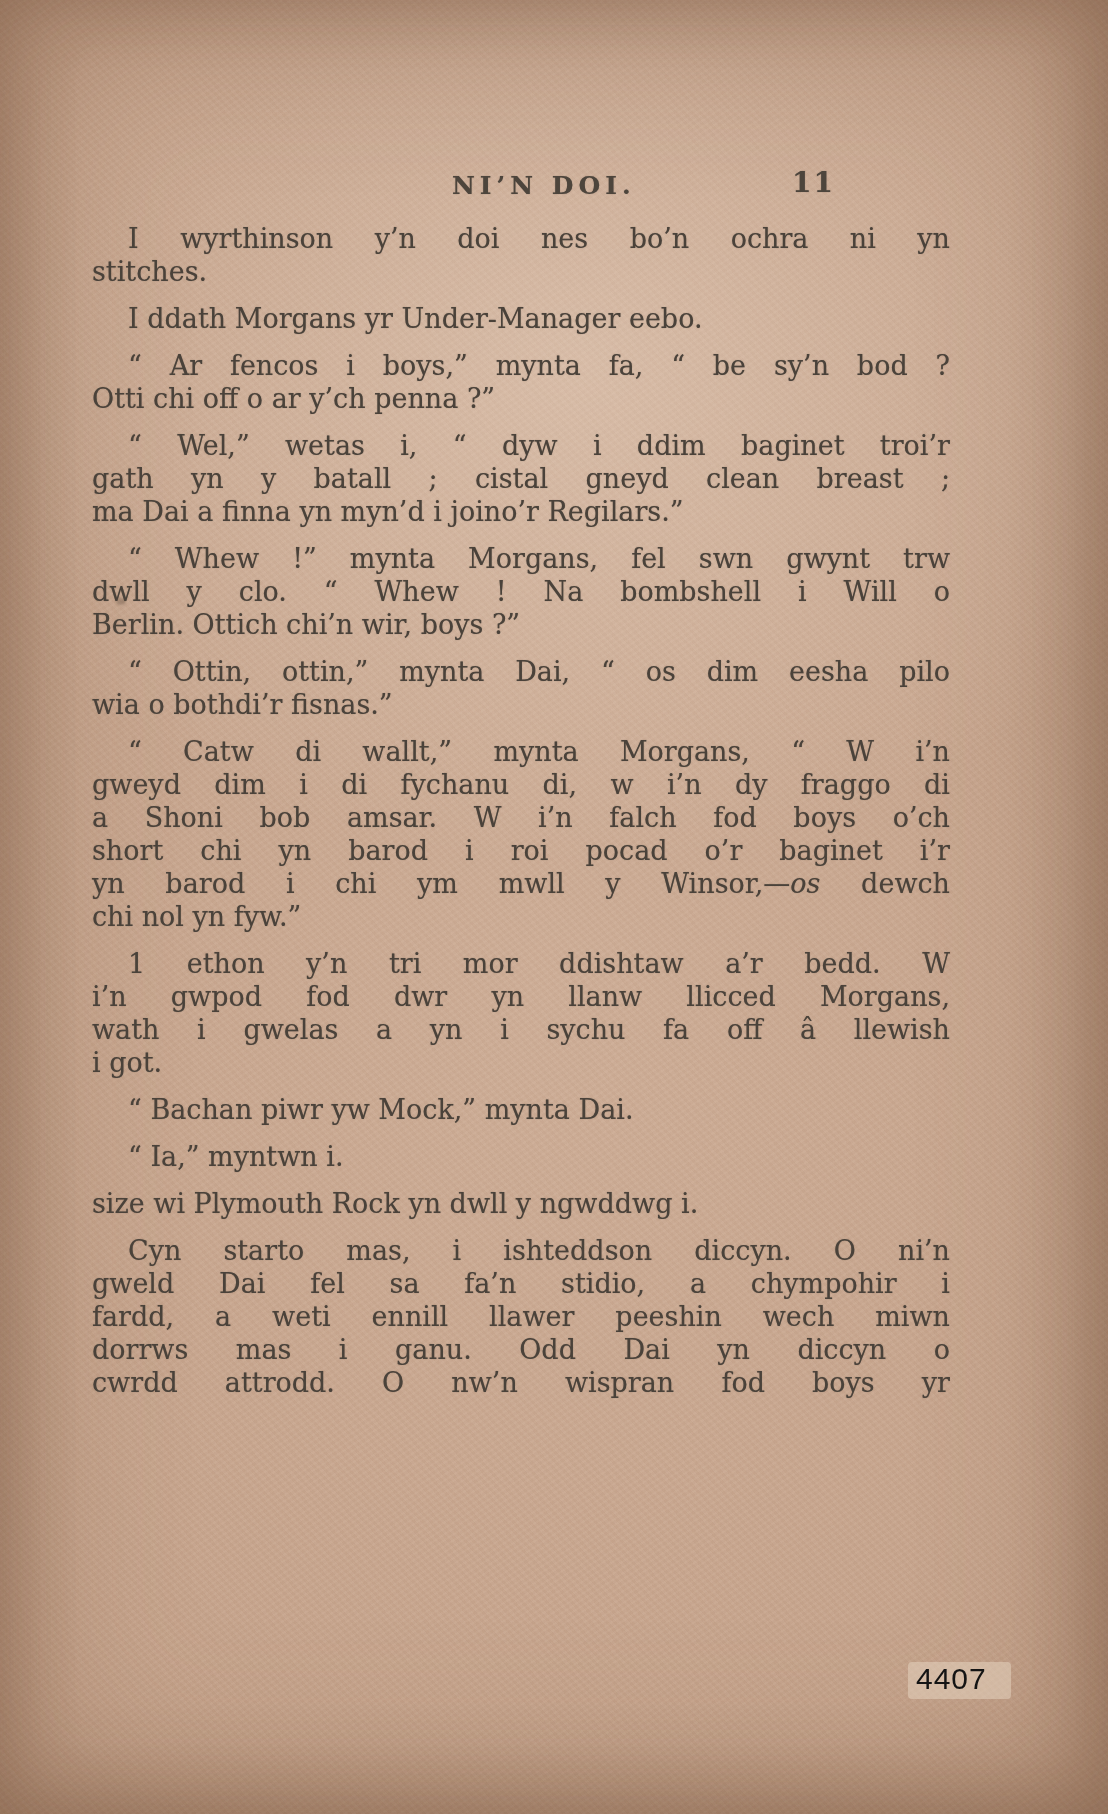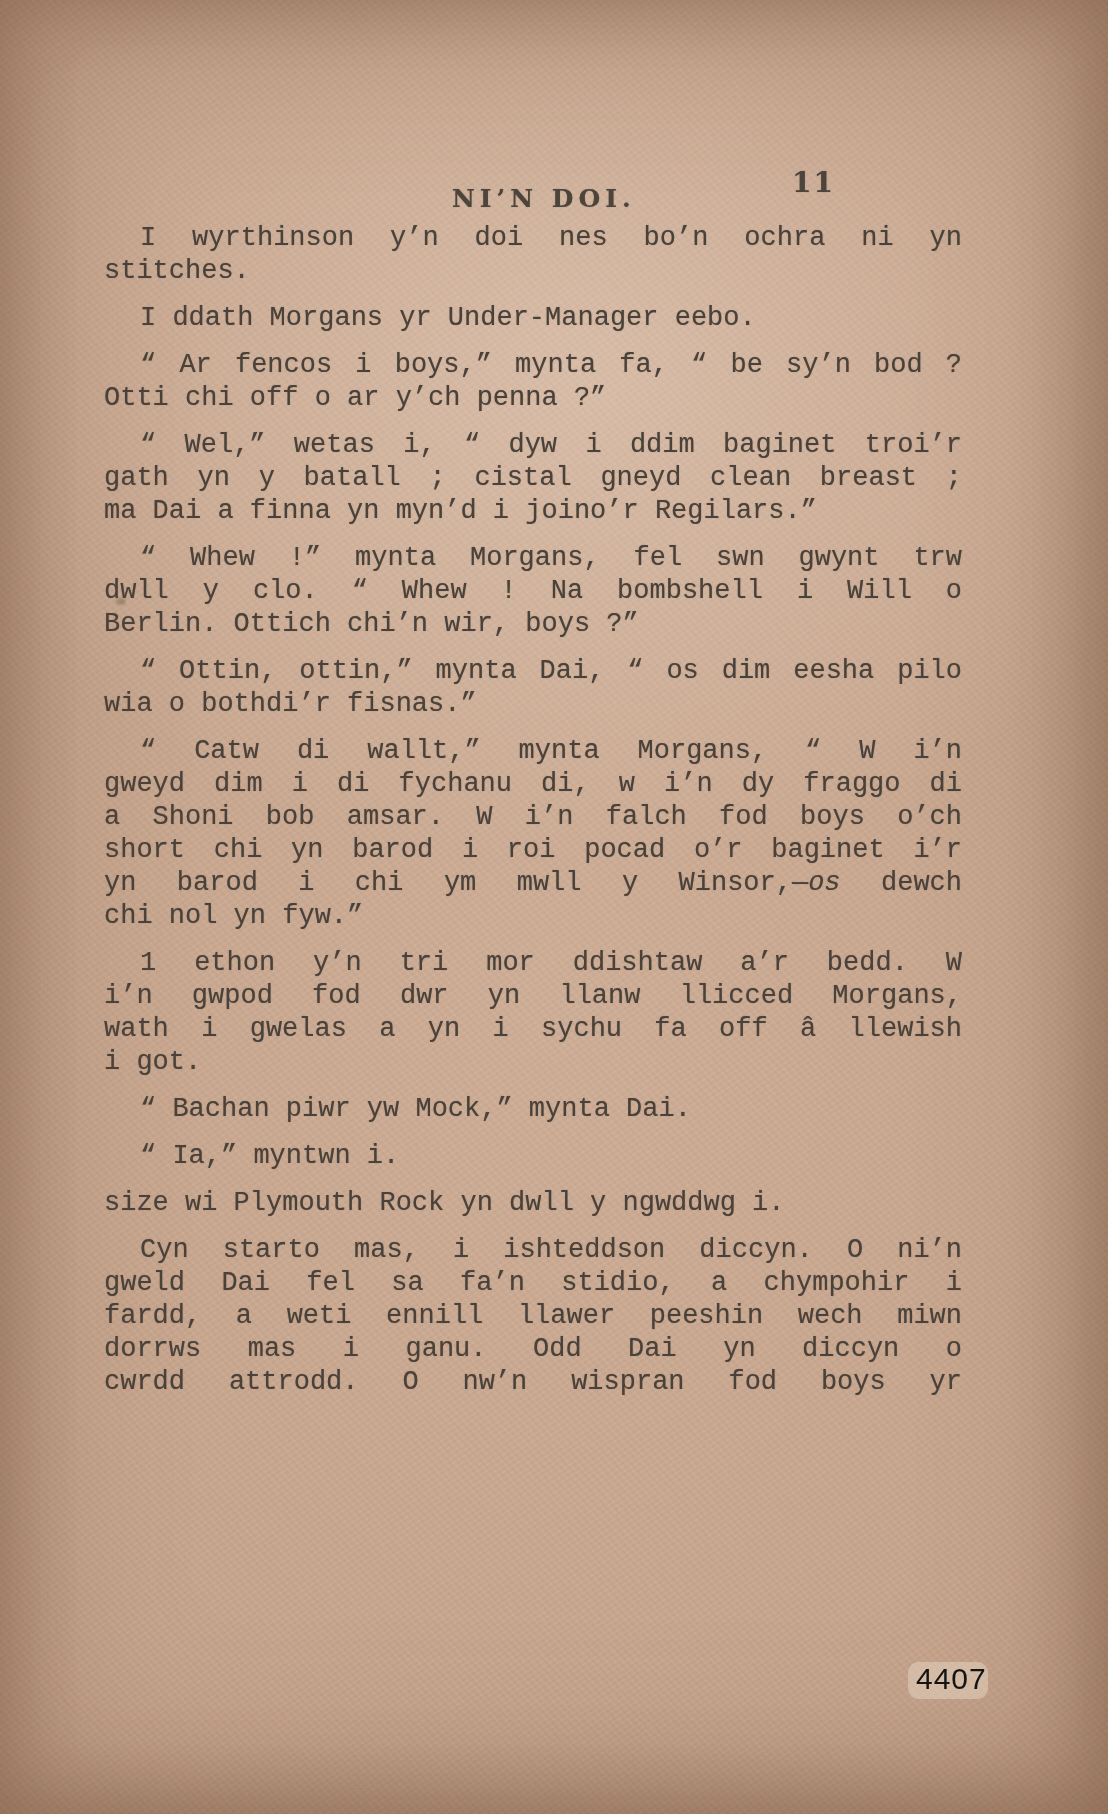--- a/index.html
+++ b/index.html
@@ -24,7 +24,7 @@
   }
   .header{position:absolute;top:168px;left:104px;width:858px;height:36px;color:#4d453c;}
   .running-title{
-    position:absolute;left:348px;top:16px;
+    position:absolute;left:348px;top:3px;
     font-size:25px;letter-spacing:5px;font-weight:bold;
     text-shadow:0 0 1px rgba(80,70,60,.55);
   }

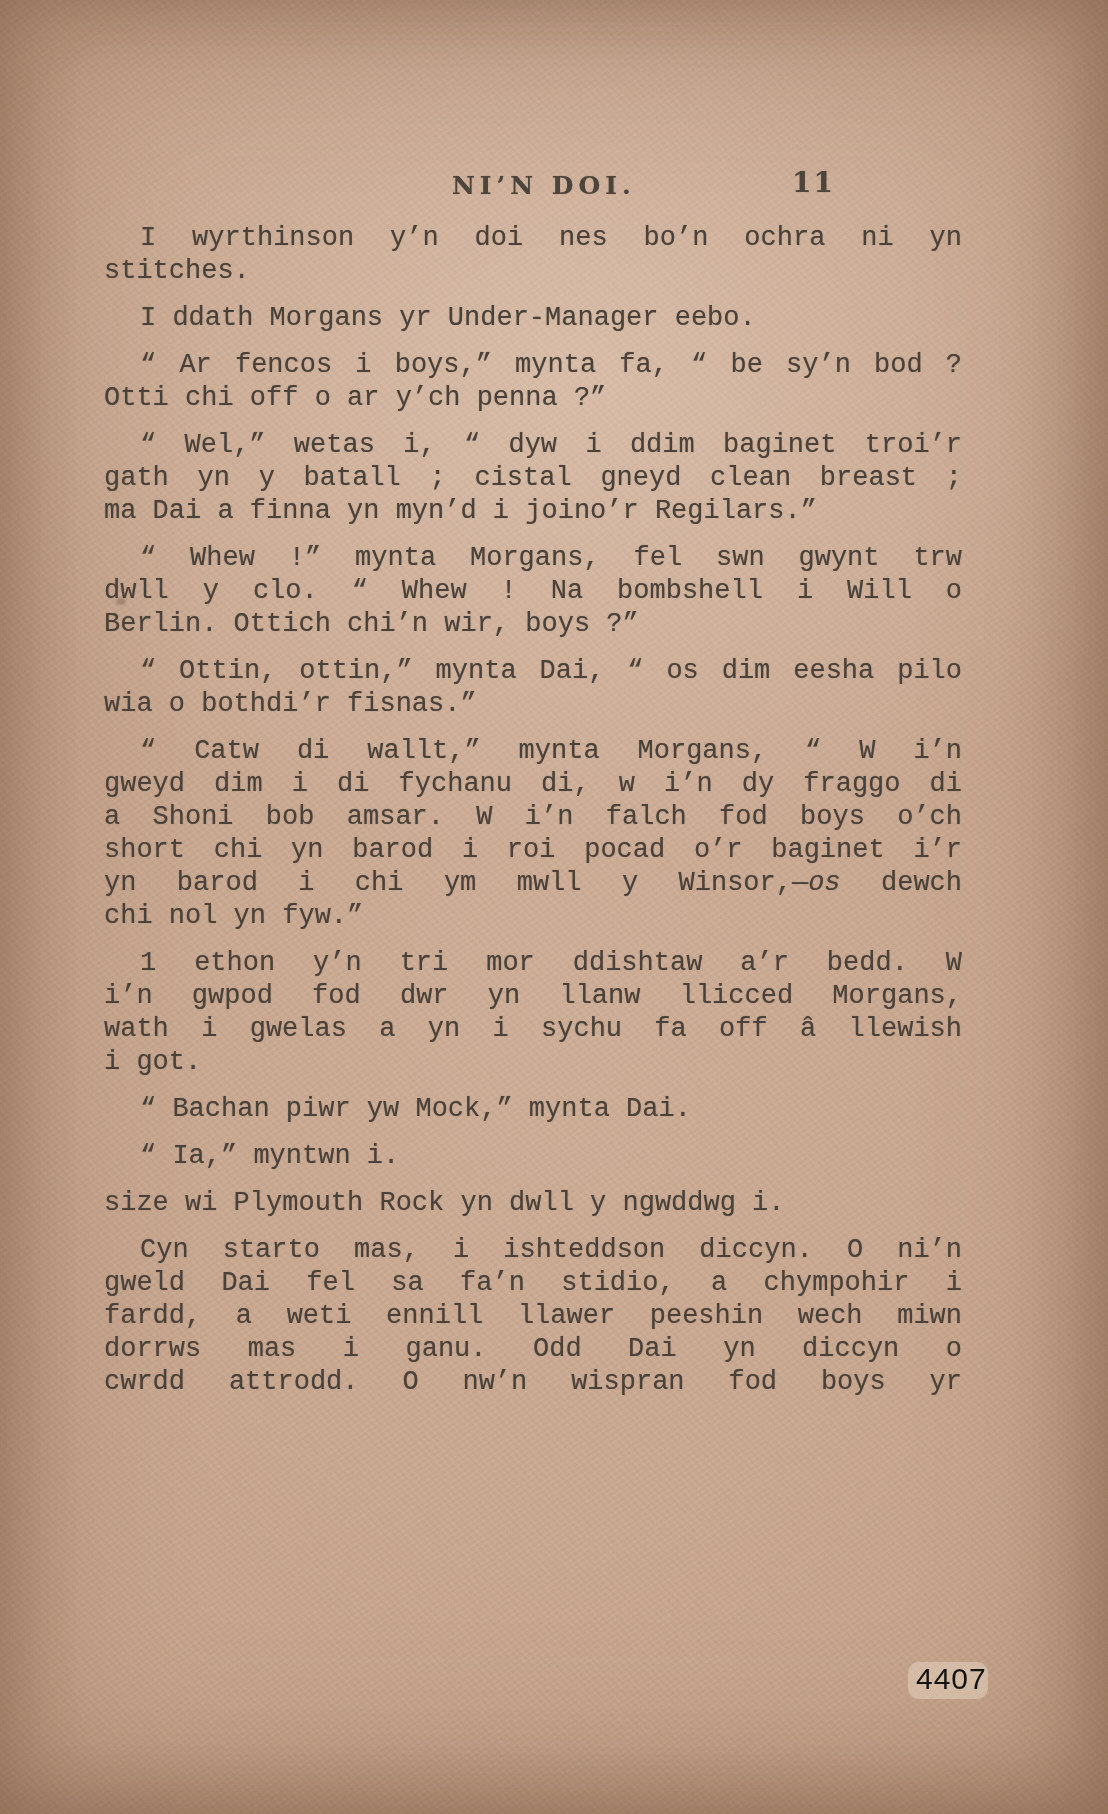--- a/index.html
+++ b/index.html
@@ -34,10 +34,9 @@
     text-shadow:0 0 1px rgba(80,70,60,.55);
   }
   #text-body{
-    position:absolute;top:222px;left:104px;width:858px;
+    position:absolute;top:222px;left:92px;width:858px;
     font-size:27px;line-height:33px;color:#4a423a;
     text-shadow:0 0 1px rgba(80,70,60,.5);
-    font-family:Liberation Mono, monospace;
   }
   .para{margin-top:14px;}
   .para:first-child{margin-top:0;}

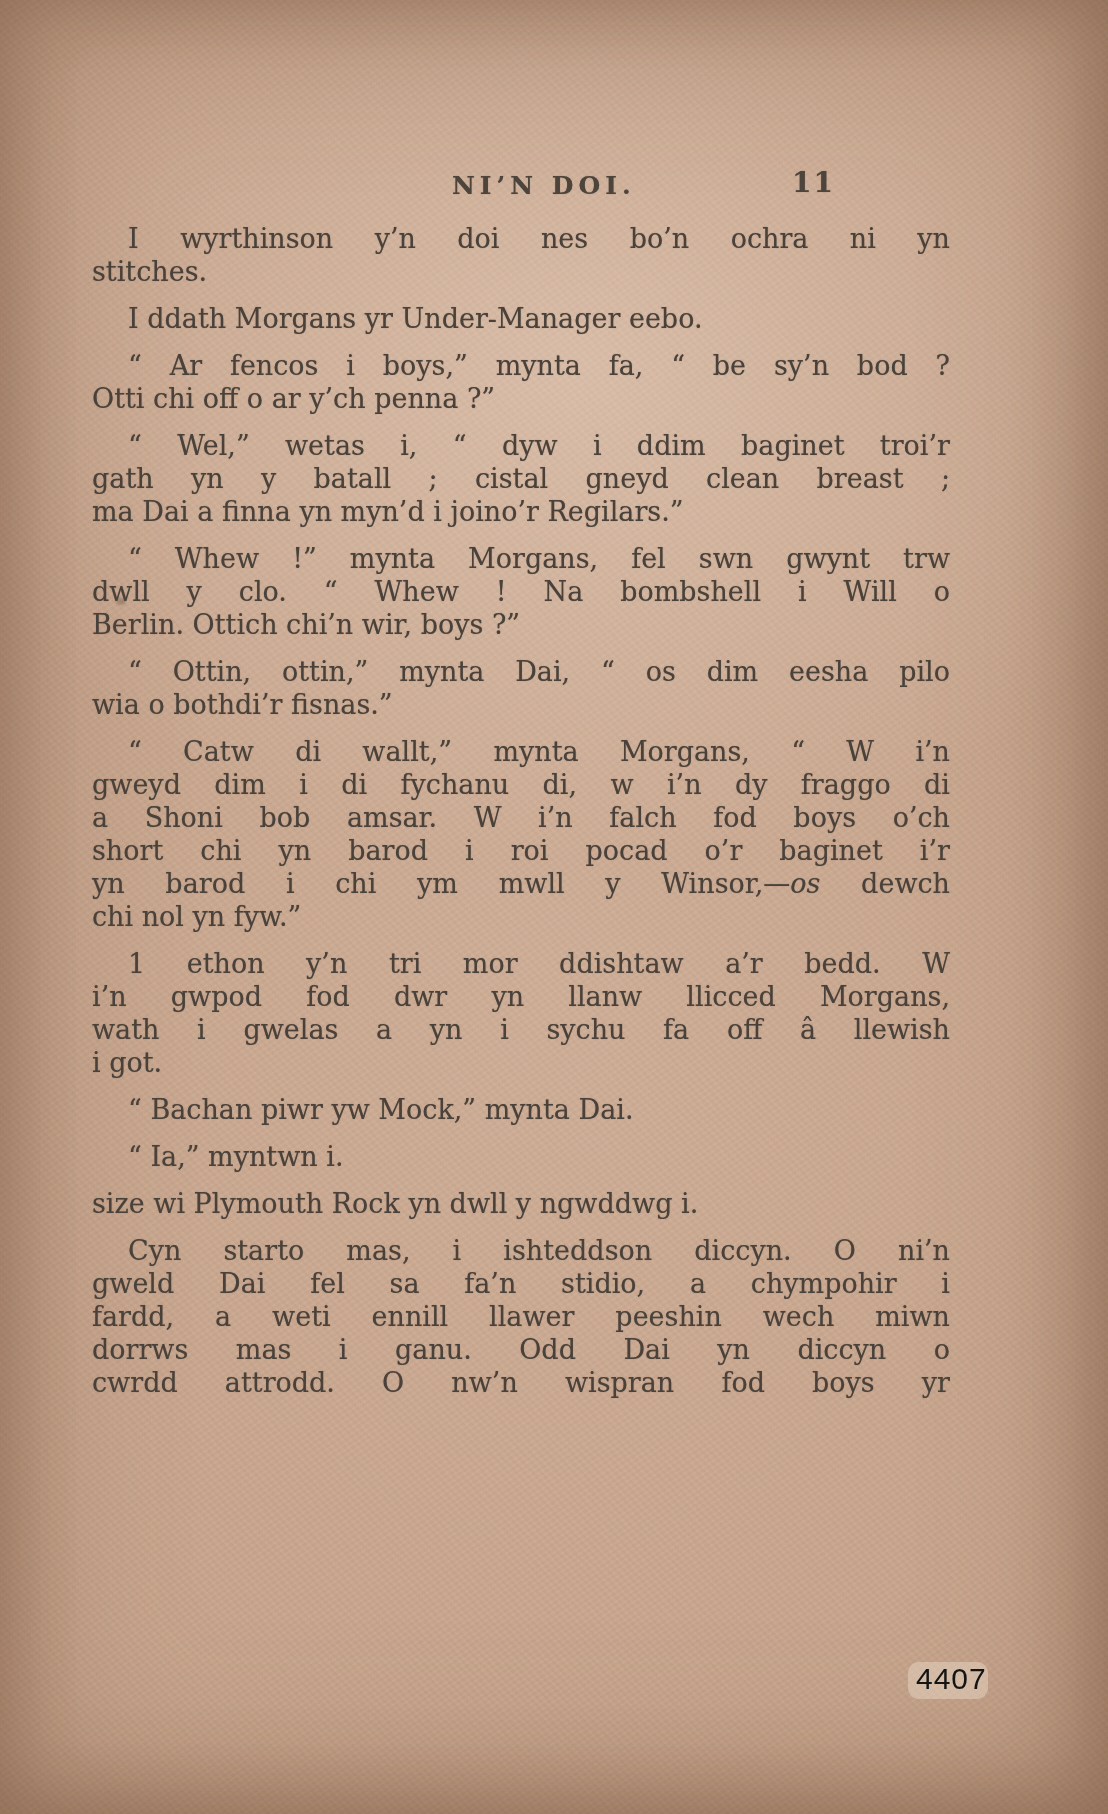--- a/index.html
+++ b/index.html
@@ -49,7 +49,7 @@
     font-family:"Liberation Sans", sans-serif;
     font-size:30px;color:#141414;letter-spacing:1px;
     background:rgba(227,209,190,.55);
-    padding:0 1px 3px 8px;border-radius:11px;
+    padding:0 24px 3px 8px;border-radius:4px;
   }
   .smudge{
     position:absolute;left:116px;top:598px;width:10px;height:7px;

